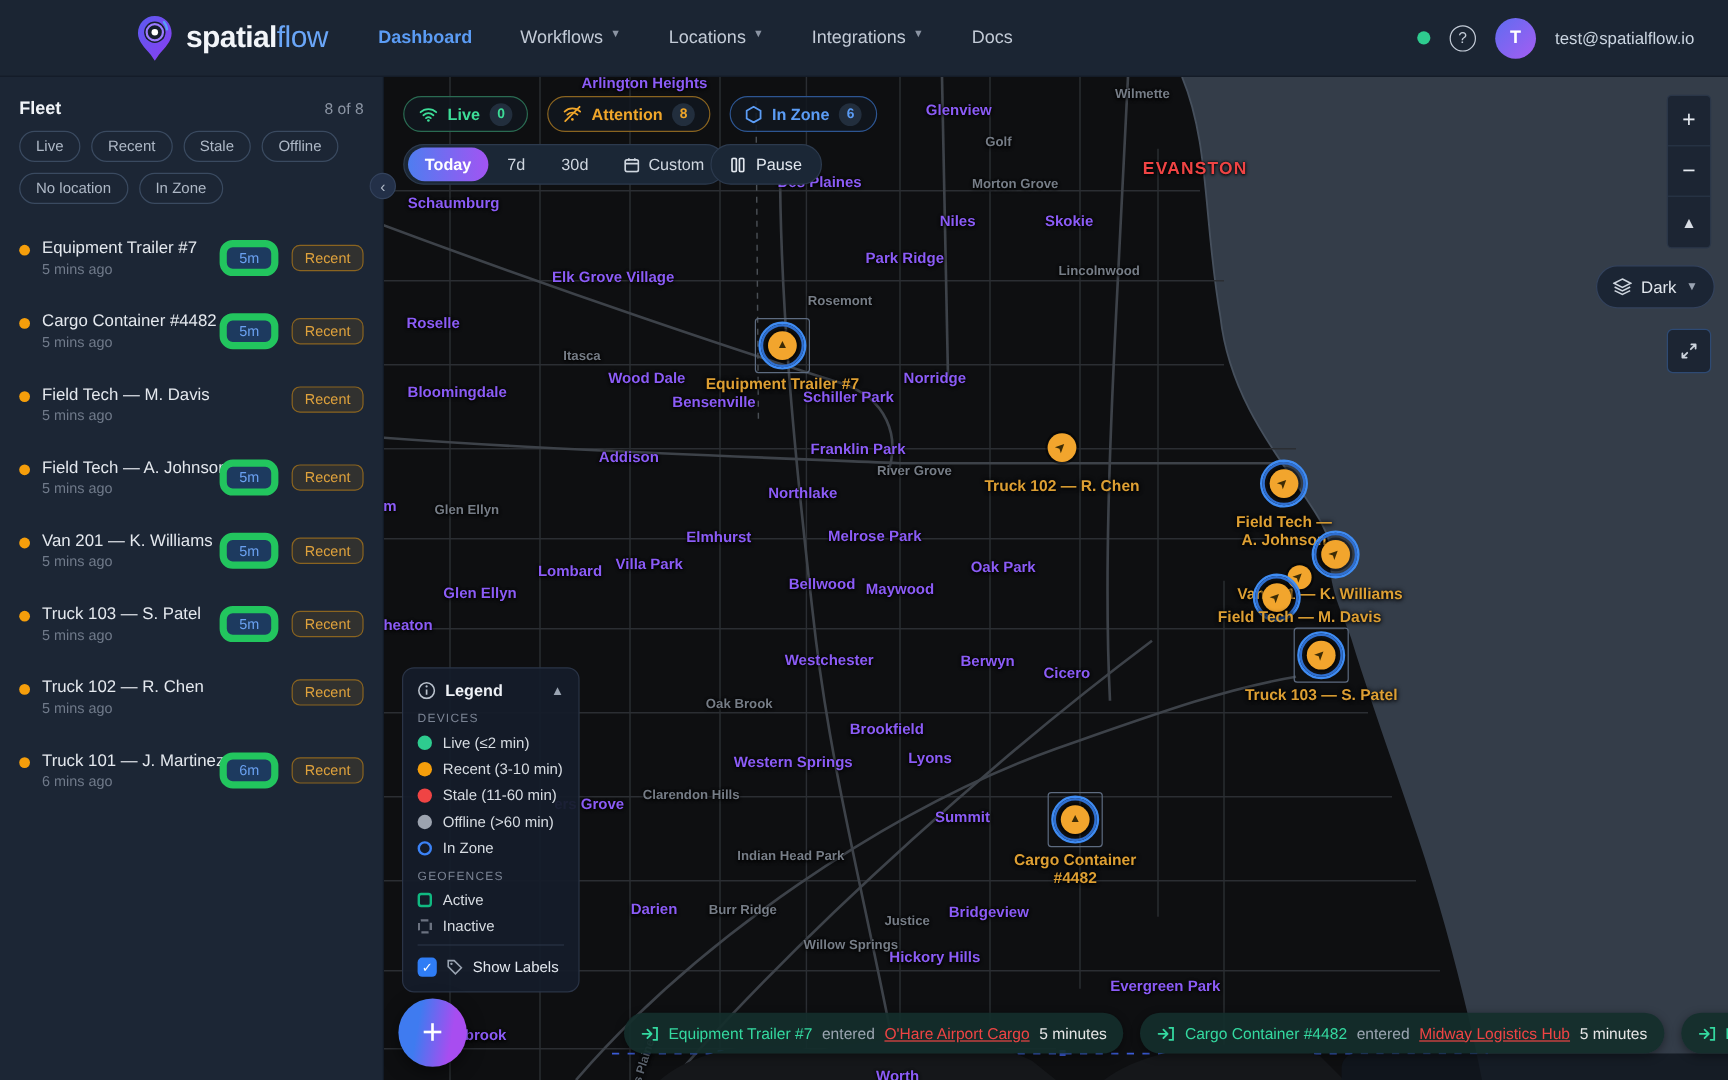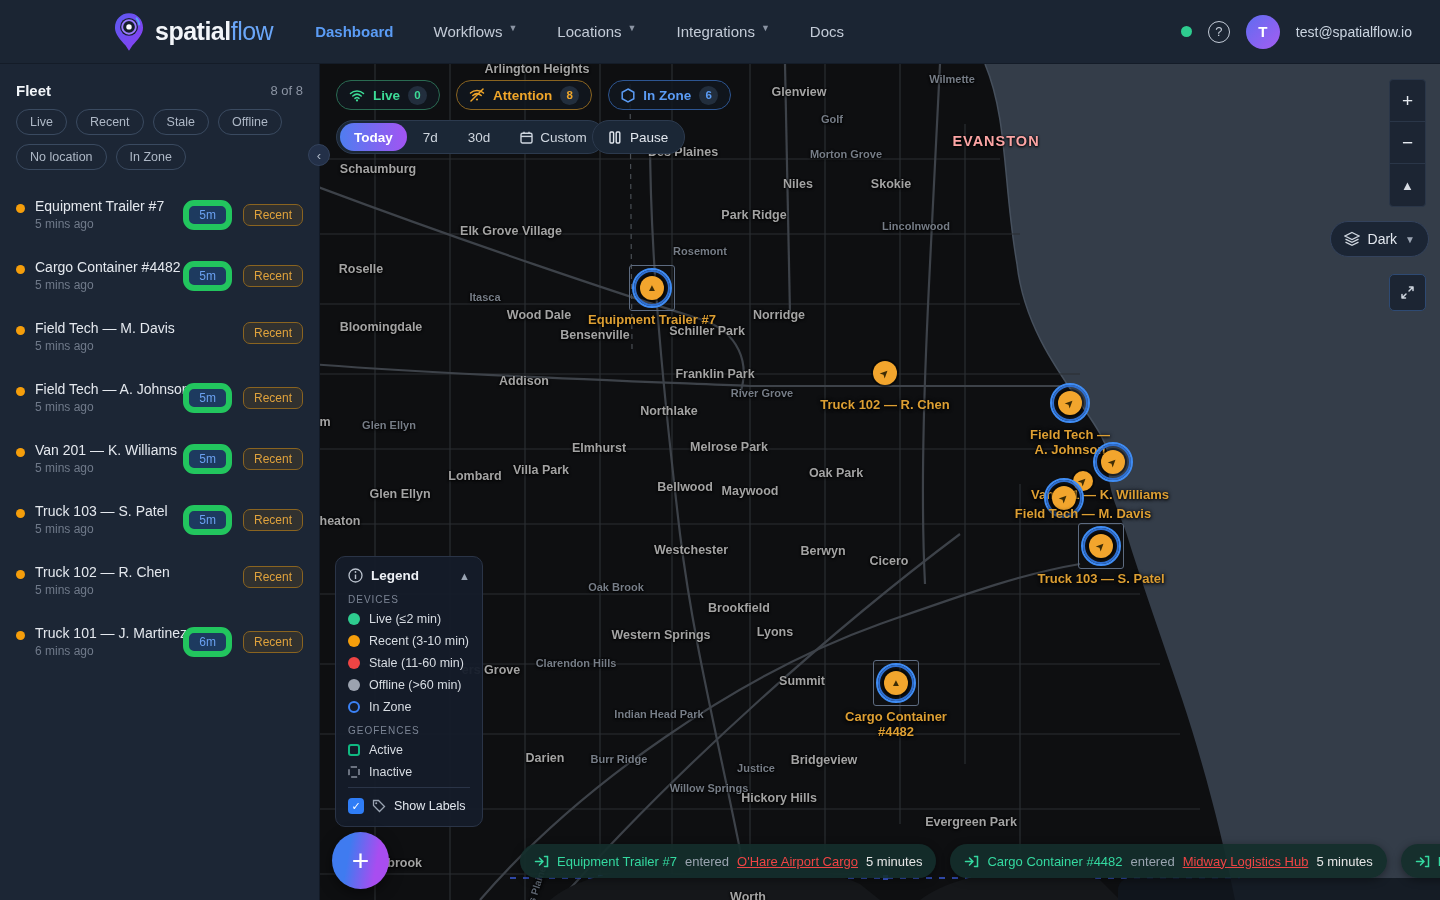--- a/index.html
+++ b/index.html
@@ -62,7 +62,7 @@
     background:#0e0f11; overflow:hidden; }
   .map-svg { position:absolute; left:0; top:0; }
   .mlabel { position:absolute; transform:translate(-50%,-50%); white-space:nowrap;
-    font-weight:700; color:#a3a3a3; text-shadow:0 1px 3px #000, 0 0 2px #000; pointer-events:none; }
+    font-weight:700; color:#8b5cf6; text-shadow:0 1px 3px #000, 0 0 2px #000; pointer-events:none; }
   .mlabel.sm { font-size:11px; color:#767d87; }
   .mlabel.md { font-size:12.5px; }
   .mlabel.lg { font-size:14.5px; color:#fca5a5; letter-spacing:1px;text-align:right; }

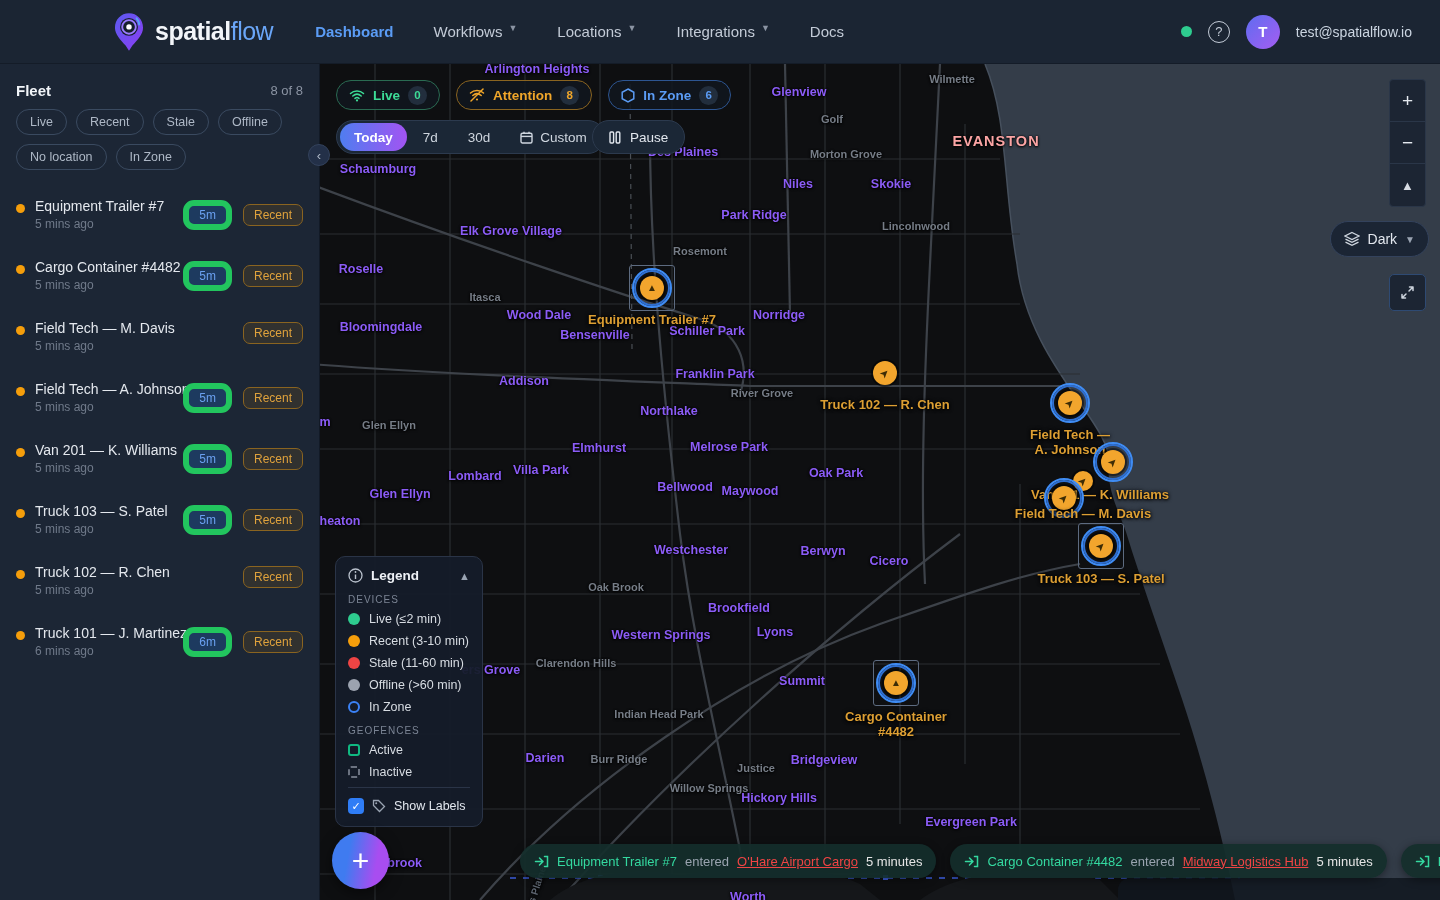--- a/index.html
+++ b/index.html
@@ -65,7 +65,7 @@
     font-weight:700; color:#8b5cf6; text-shadow:0 1px 3px #000, 0 0 2px #000; pointer-events:none; }
   .mlabel.sm { font-size:11px; color:#767d87; }
   .mlabel.md { font-size:12.5px; }
-  .mlabel.lg { font-size:14.5px; color:#fca5a5; letter-spacing:1px;text-align:right; }
+  .mlabel.lg { font-size:14.5px; color:#ef4444; letter-spacing:1px;text-align:right; }
   .mlabel.river { font-size:10px; color:#5e6671; transform:translate(-50%,-50%) rotate(-72deg); }
 
   

